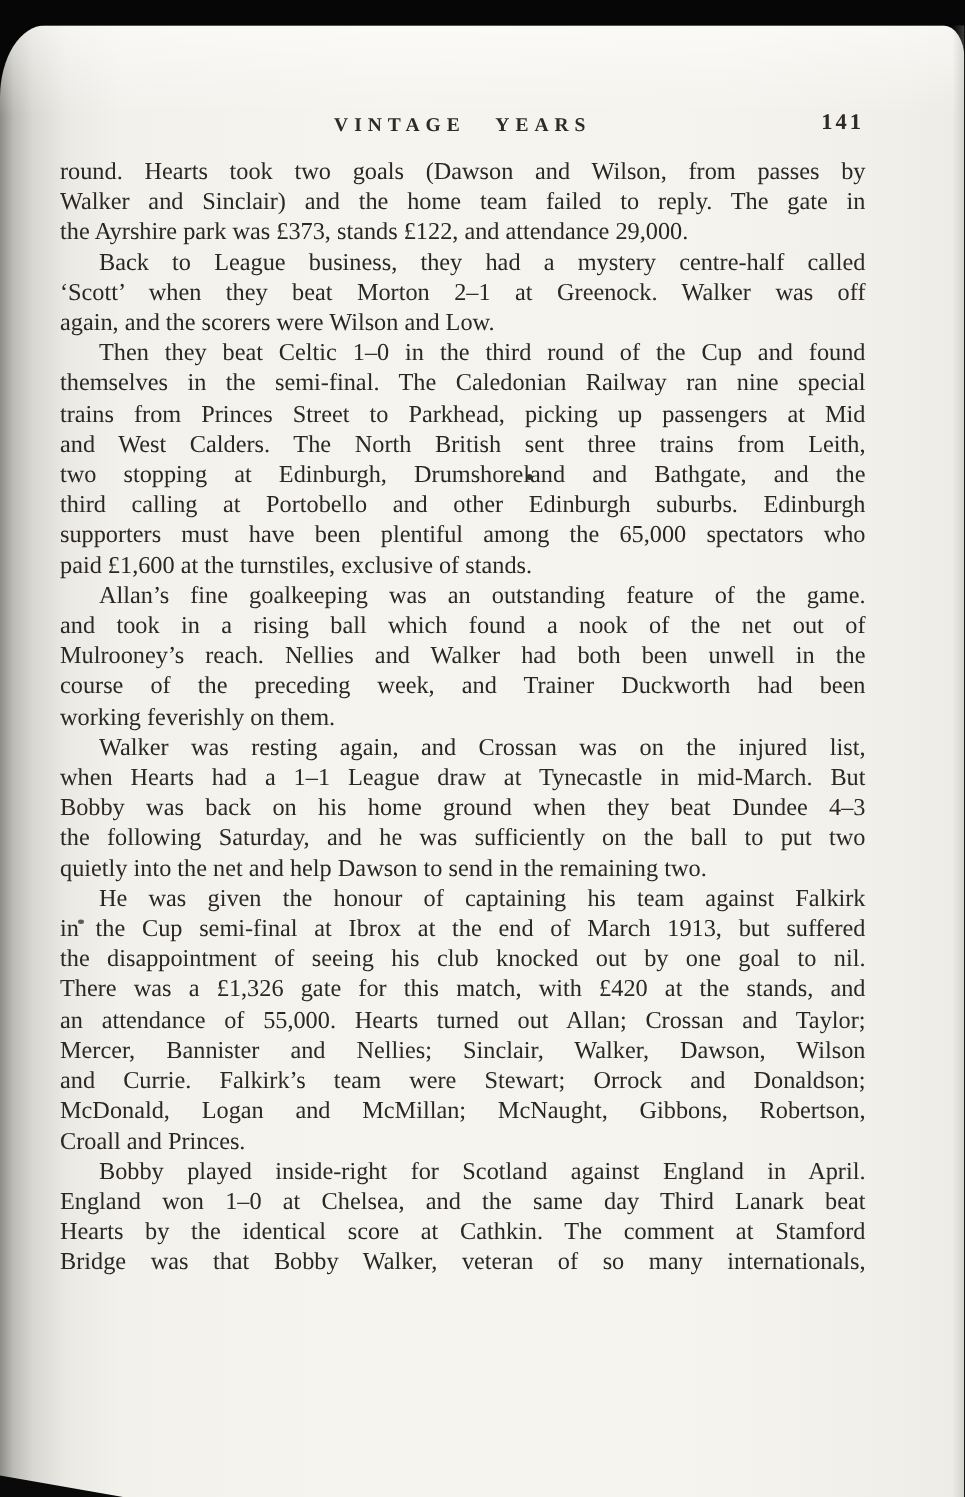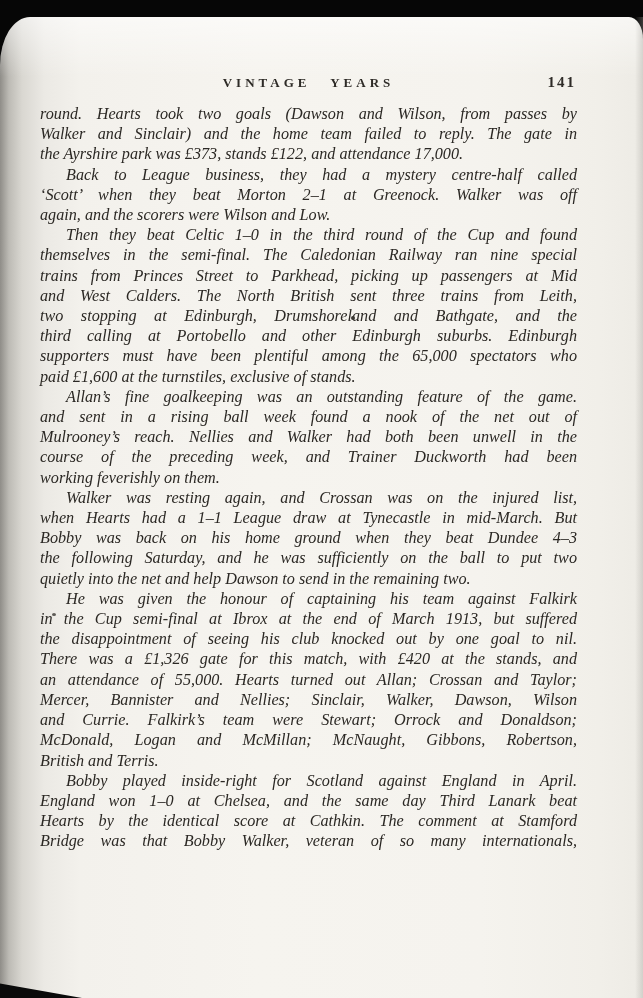--- a/index.html
+++ b/index.html
@@ -96,7 +96,7 @@
     color: #2b2824;
     font-variant-numeric: oldstyle-nums;
   }
-  .para { margin: 0; font-style: italic; }
+  .para { margin: 0; }
   .line {
     text-align: justify;
     text-align-last: justify;

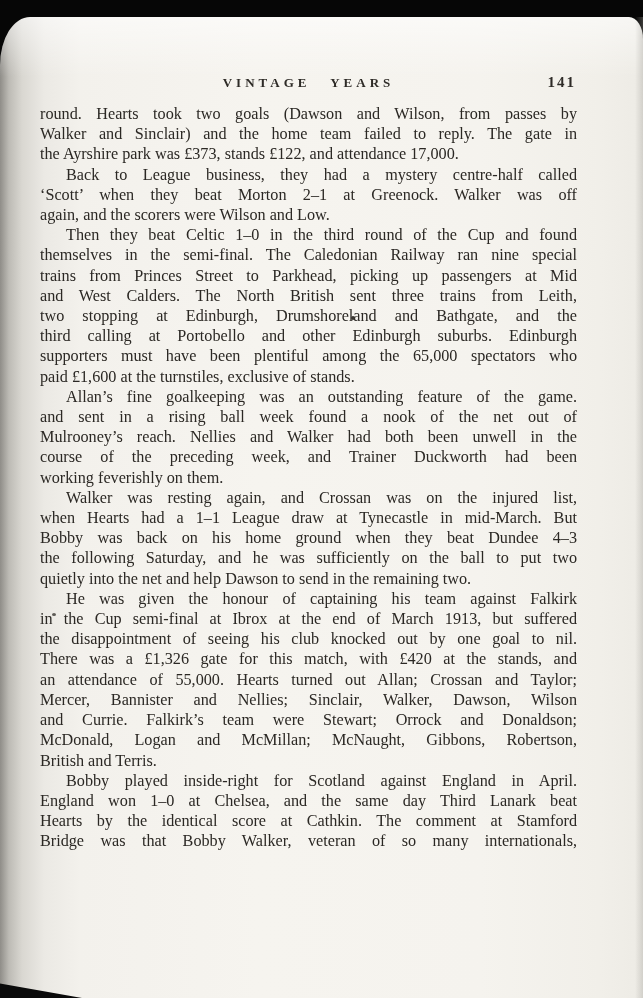--- a/index.html
+++ b/index.html
@@ -128,7 +128,7 @@
         <div class="para">
           <div class="line">round. Hearts took two goals (Dawson and Wilson, from passes by</div>
           <div class="line">Walker and Sinclair) and the home team failed to reply. The gate in</div>
-          <div class="line last">the Ayrshire park was £373, stands £122, and attendance 17,000.</div>
+          <div class="line last">the Ayrshire park was £373, stands £122, and attendance 29,000.</div>
         </div>
         <div class="para">
           <div class="line first-indent">Back to League business, they had a mystery centre-half called</div>

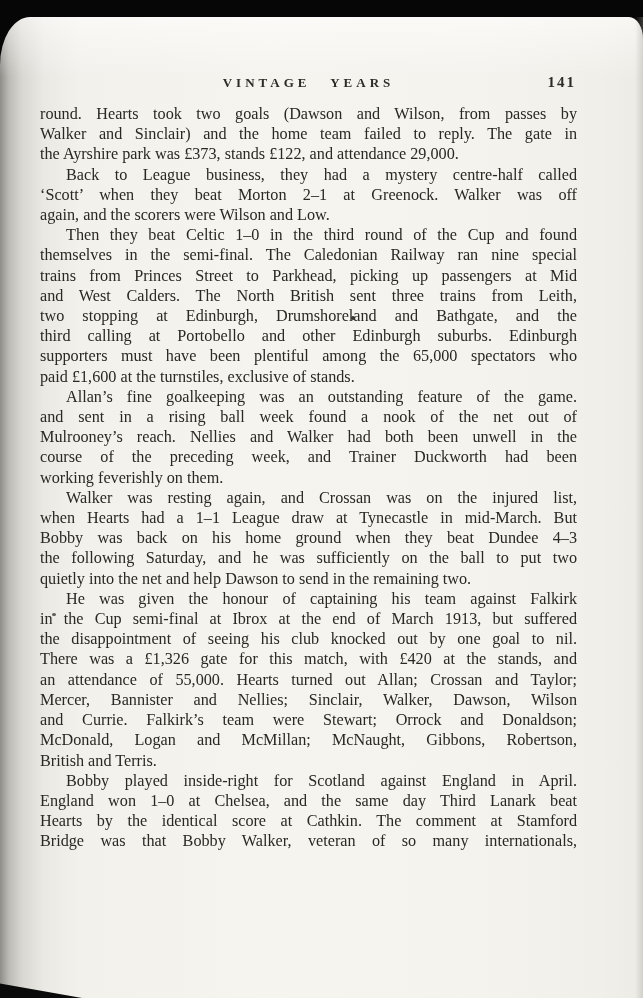--- a/index.html
+++ b/index.html
@@ -147,7 +147,7 @@
         </div>
         <div class="para">
           <div class="line first-indent">Allan’s fine goalkeeping was an outstanding feature of the game.</div>
-          <div class="line">and sent in a rising ball week found a nook of the net out of</div>
+          <div class="line">and took in a rising ball which found a nook of the net out of</div>
           <div class="line">Mulrooney’s reach. Nellies and Walker had both been unwell in the</div>
           <div class="line">course of the preceding week, and Trainer Duckworth had been</div>
           <div class="line last">working feverishly on them.</div>

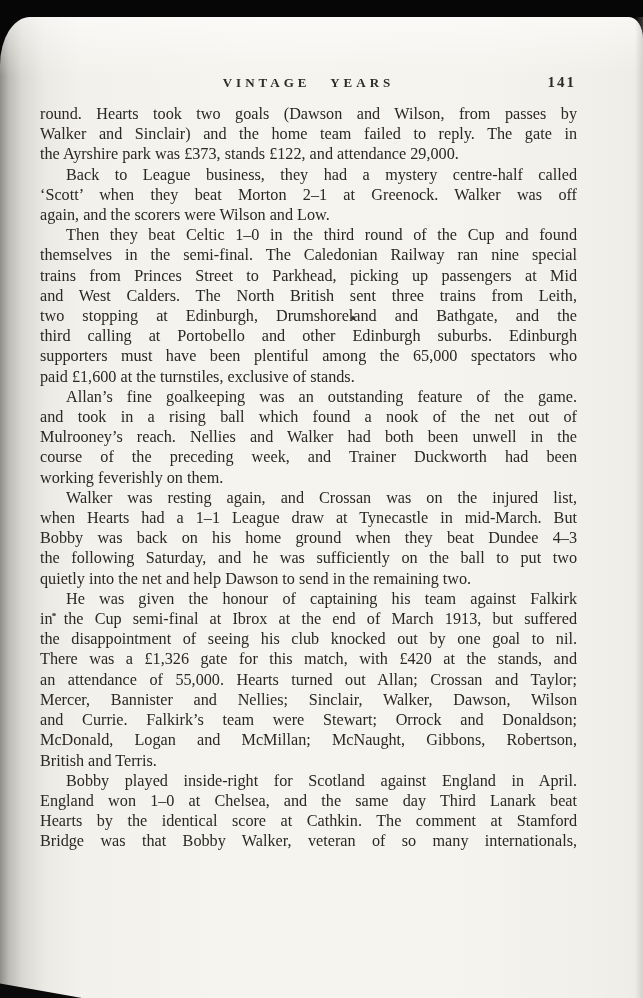--- a/index.html
+++ b/index.html
@@ -168,7 +168,7 @@
           <div class="line">Mercer, Bannister and Nellies; Sinclair, Walker, Dawson, Wilson</div>
           <div class="line">and Currie. Falkirk’s team were Stewart; Orrock and Donaldson;</div>
           <div class="line">McDonald, Logan and McMillan; McNaught, Gibbons, Robertson,</div>
-          <div class="line last">British and Terris.</div>
+          <div class="line last">Croall and Princes.</div>
         </div>
         <div class="para">
           <div class="line first-indent">Bobby played inside-right for Scotland against England in April.</div>

